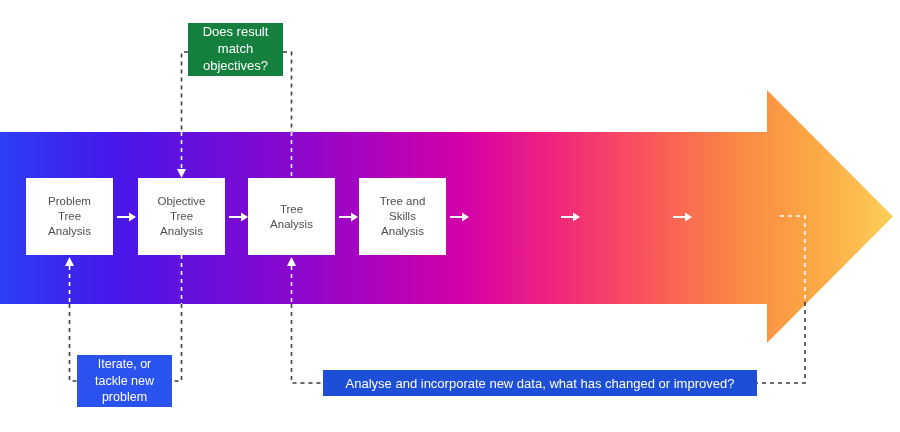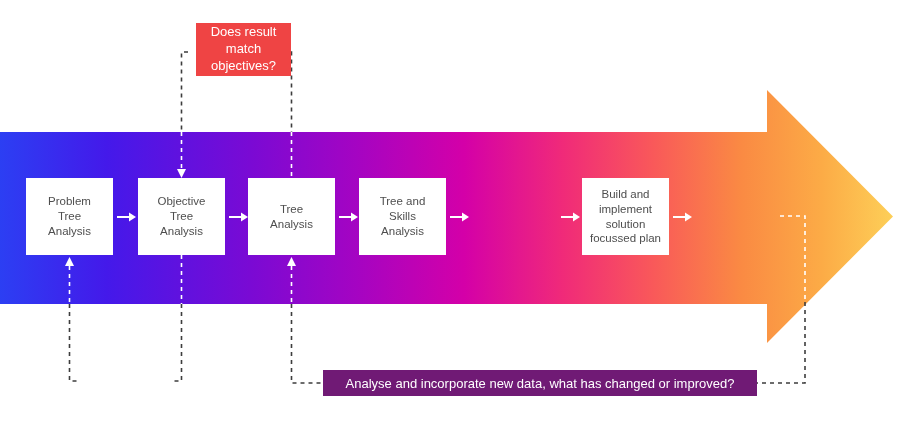--- a/index.html
+++ b/index.html
@@ -142,7 +142,7 @@
 focussed plan</span>
     </div>
 
-  <div class="note note-question" style="background: #ef4444; margin-left: 8px;">Does result
+  <div class="note note-question" style="background: #15803d;">Does result
 match
 objectives?</div>
   <div class="note note-analyse" style="background: #701a75;">Analyse and incorporate new data, what has changed or improved?</div>

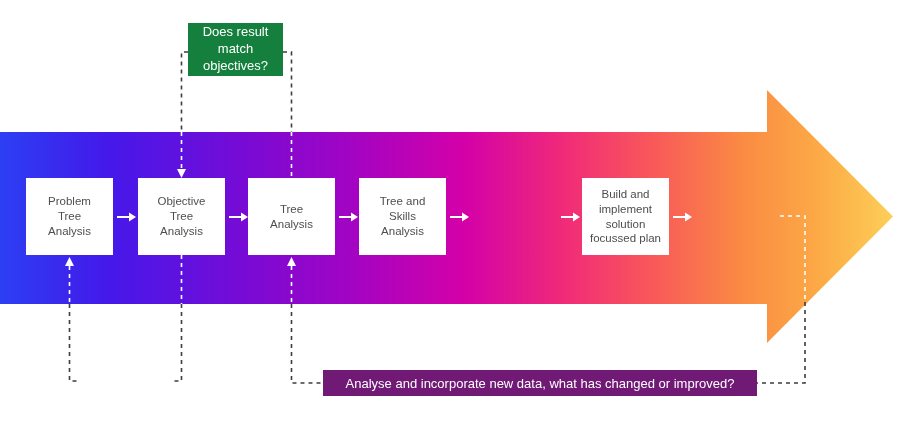--- a/index.html
+++ b/index.html
@@ -135,12 +135,6 @@
 Skills
 Analysis</span>
     </div>
-  <div class="step" style="left:582px">
-      <span>Build and
-implement
-solution
-focussed plan</span>
-    </div>
 
   <div class="note note-question" style="background: #15803d;">Does result
 match

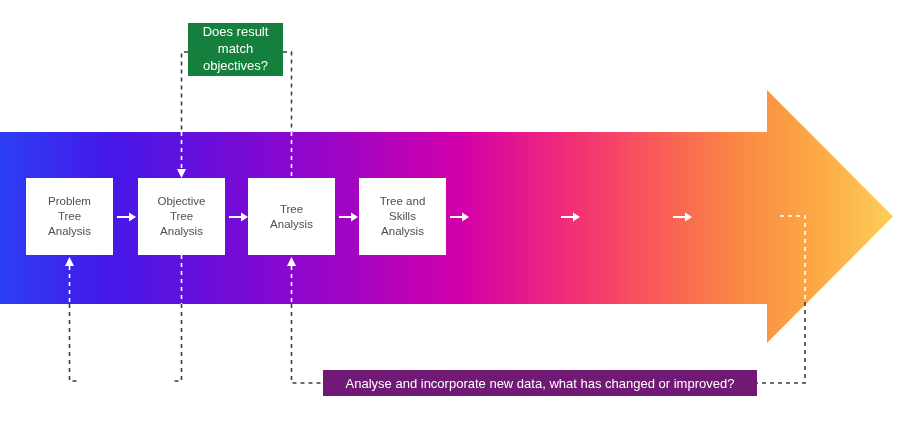--- a/index.html
+++ b/index.html
@@ -139,6 +139,9 @@
   <div class="note note-question" style="background: #15803d;">Does result
 match
 objectives?</div>
+  <div class="note note-iterate" style="background: rgb(42, 82, 239);">Iterate, or
+tackle new
+problem</div>
   <div class="note note-analyse" style="background: #701a75;">Analyse and incorporate new data, what has changed or improved?</div>
 
 </div>

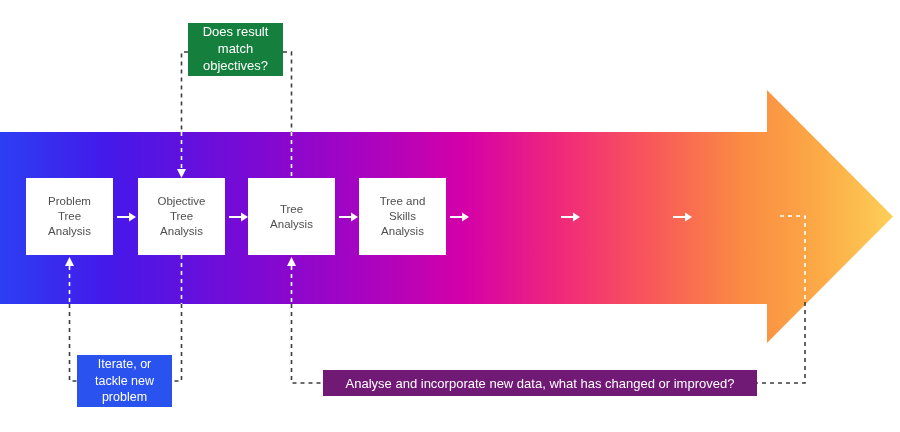--- a/index.html
+++ b/index.html
@@ -142,7 +142,7 @@
   <div class="note note-iterate" style="background: rgb(42, 82, 239);">Iterate, or
 tackle new
 problem</div>
-  <div class="note note-analyse" style="background: #701a75;">Analyse and incorporate new data, what has changed or improved?</div>
+  <div class="note note-analyse" style="background: #1d4ed8;">Analyse and incorporate new data, what has changed or improved?</div>
 
 </div>
 

